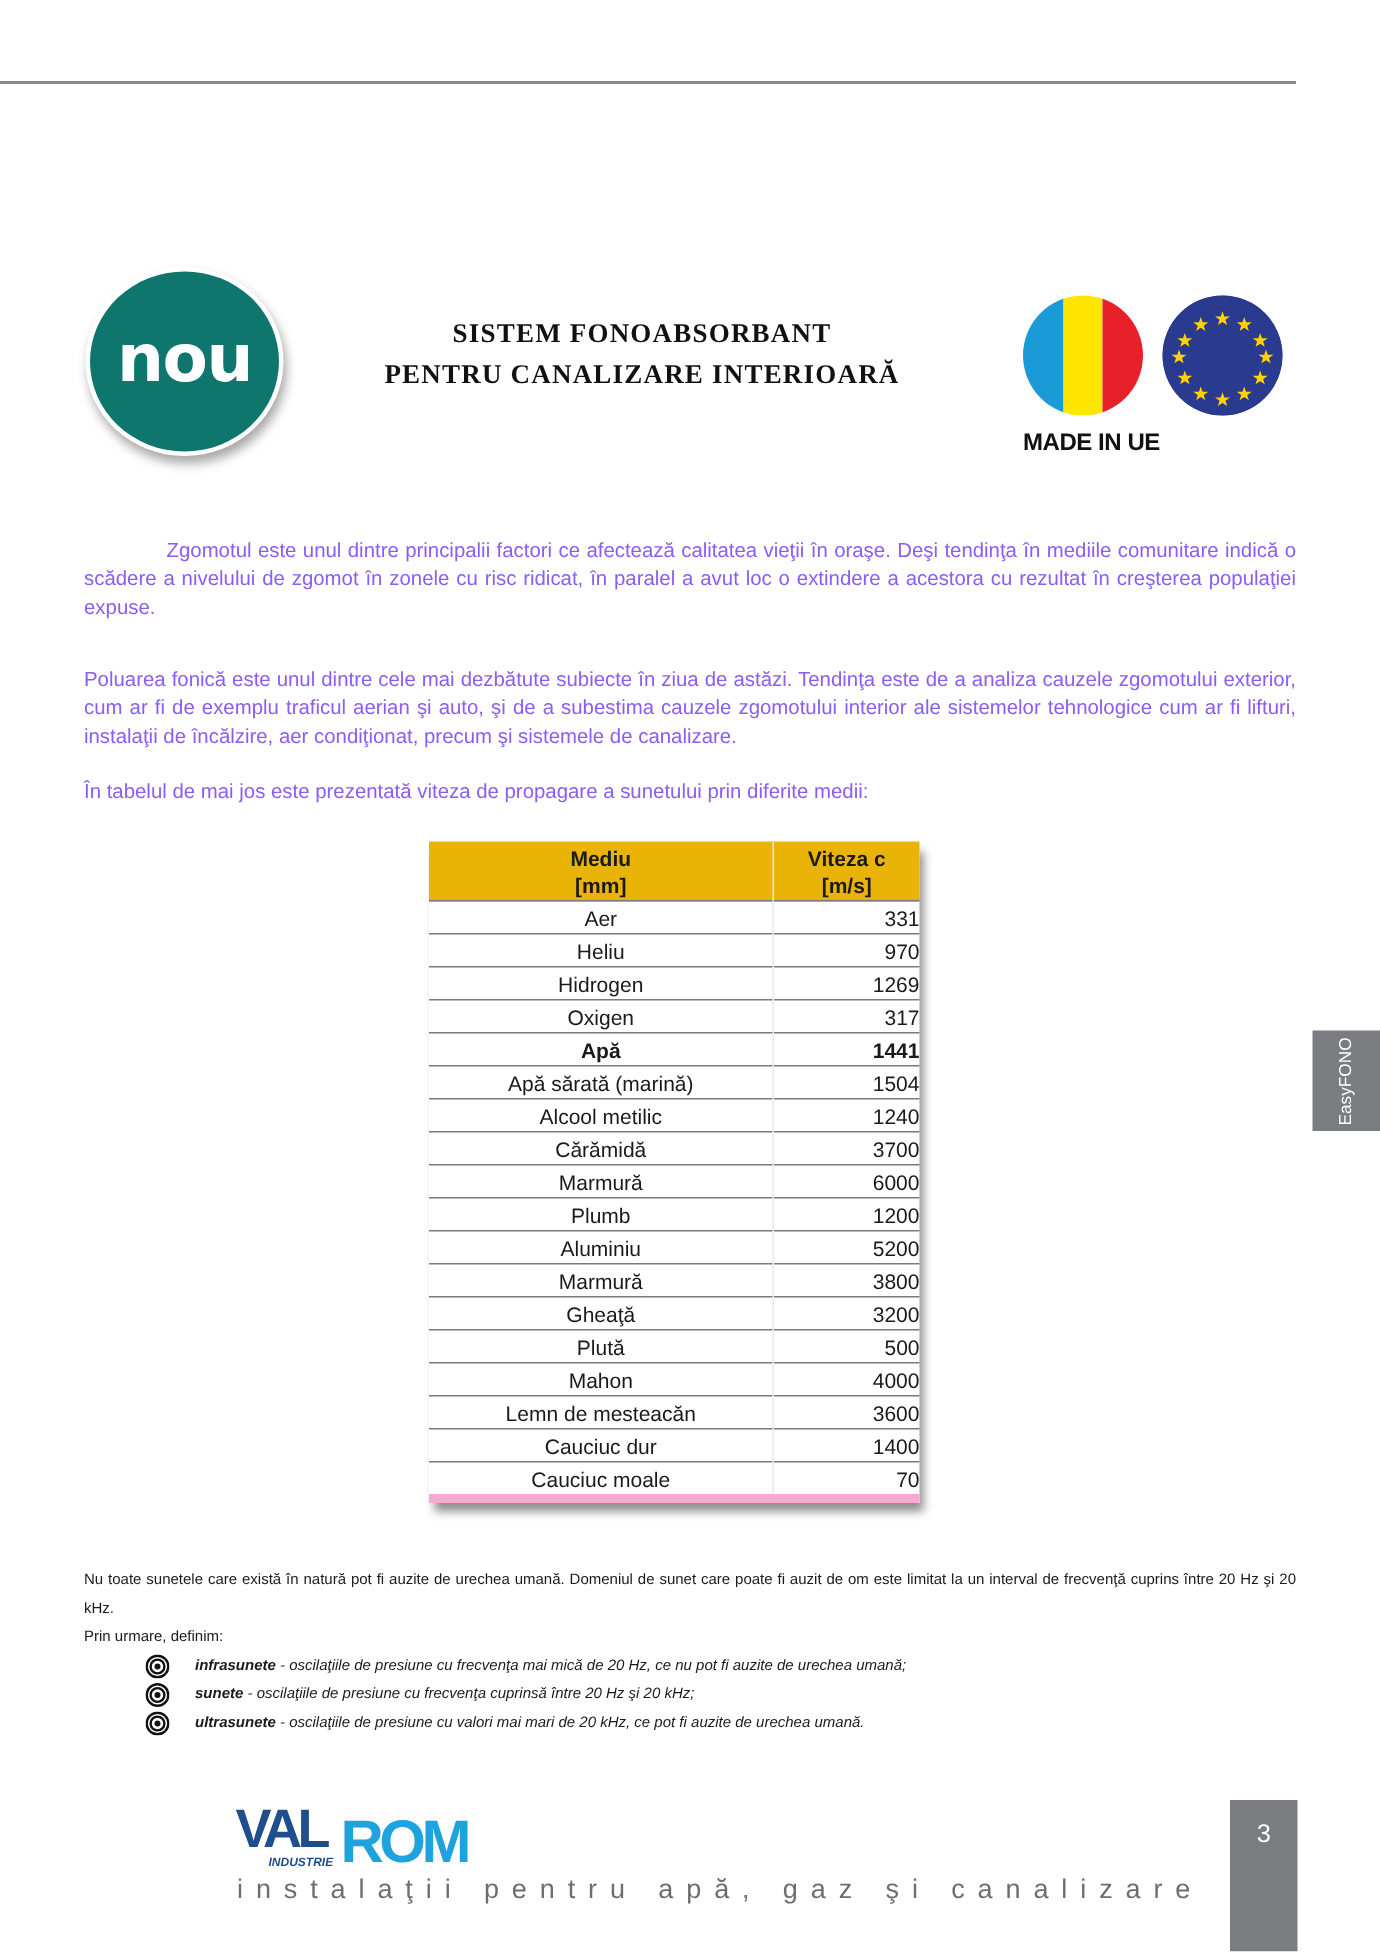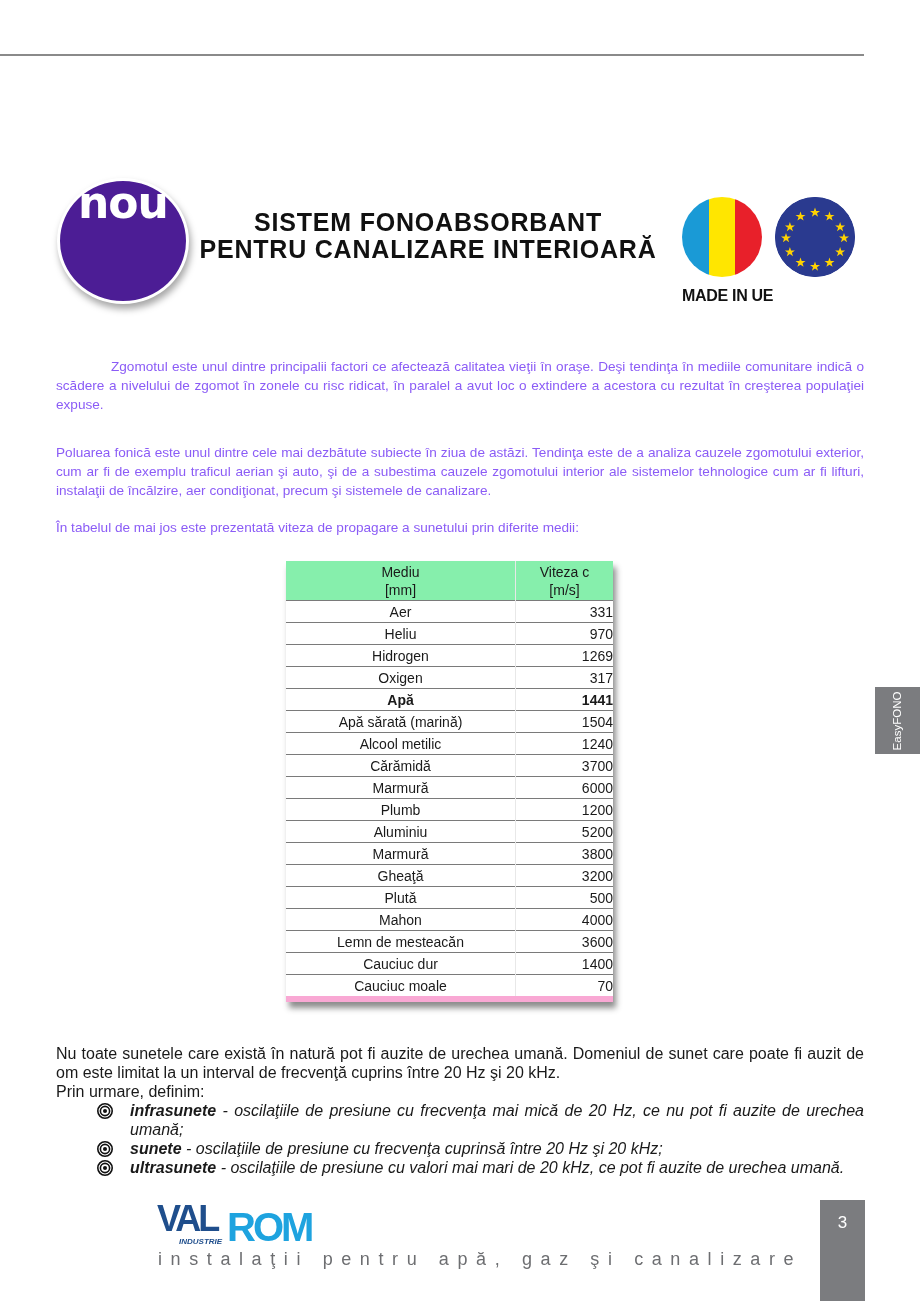--- a/index.html
+++ b/index.html
@@ -8,9 +8,9 @@
   .top-rule { position: absolute; left: 0; top: 54px; width: 864px; height: 2px; background: #8a8a8a; }
 
   .nou-badge { position: absolute; left: 57px; top: 178px; width: 126px; height: 120px; border-radius: 50%;
-               background: #4c1d95; border: 3px solid #ffffff;
+               background: #0f766e; border: 3px solid #ffffff;
                box-shadow: 2px 5px 7px rgba(0,0,0,0.35);
-               display: flex; align-items: flex-start; justify-content: center; }
+               display: flex; align-items: center; justify-content: center; }
   .nou-badge span { color: #fff; font-weight: bold; font-size: 44px; letter-spacing: -1px;
                     font-family: "DejaVu Sans", sans-serif; margin-top: -4px; }
 

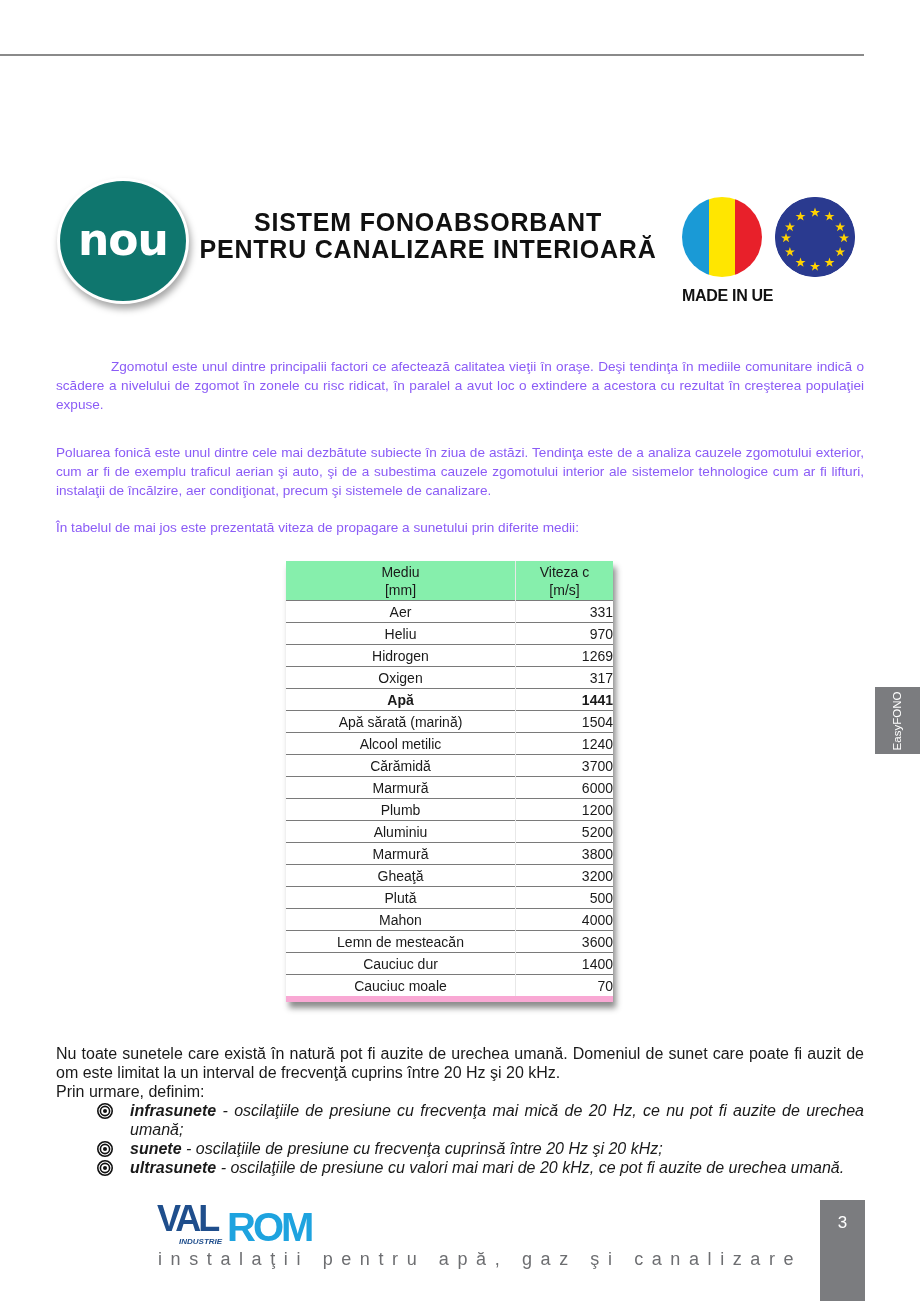--- a/index.html
+++ b/index.html
@@ -15,7 +15,7 @@
                     font-family: "DejaVu Sans", sans-serif; margin-top: -4px; }
 
   .title { position: absolute; left: 190px; top: 209px; width: 476px; text-align: center;
-           font-family: Liberation Sans, sans-serif; font-weight: bold; font-size: 25px; line-height: 27px;
+           font-family: Liberation Serif, serif; font-weight: bold; font-size: 18px; line-height: 27px;
            letter-spacing: 0.8px; color: #111; }
 
   .flag-ro { position: absolute; left: 682px; top: 197px; width: 80px; height: 80px; border-radius: 50%;

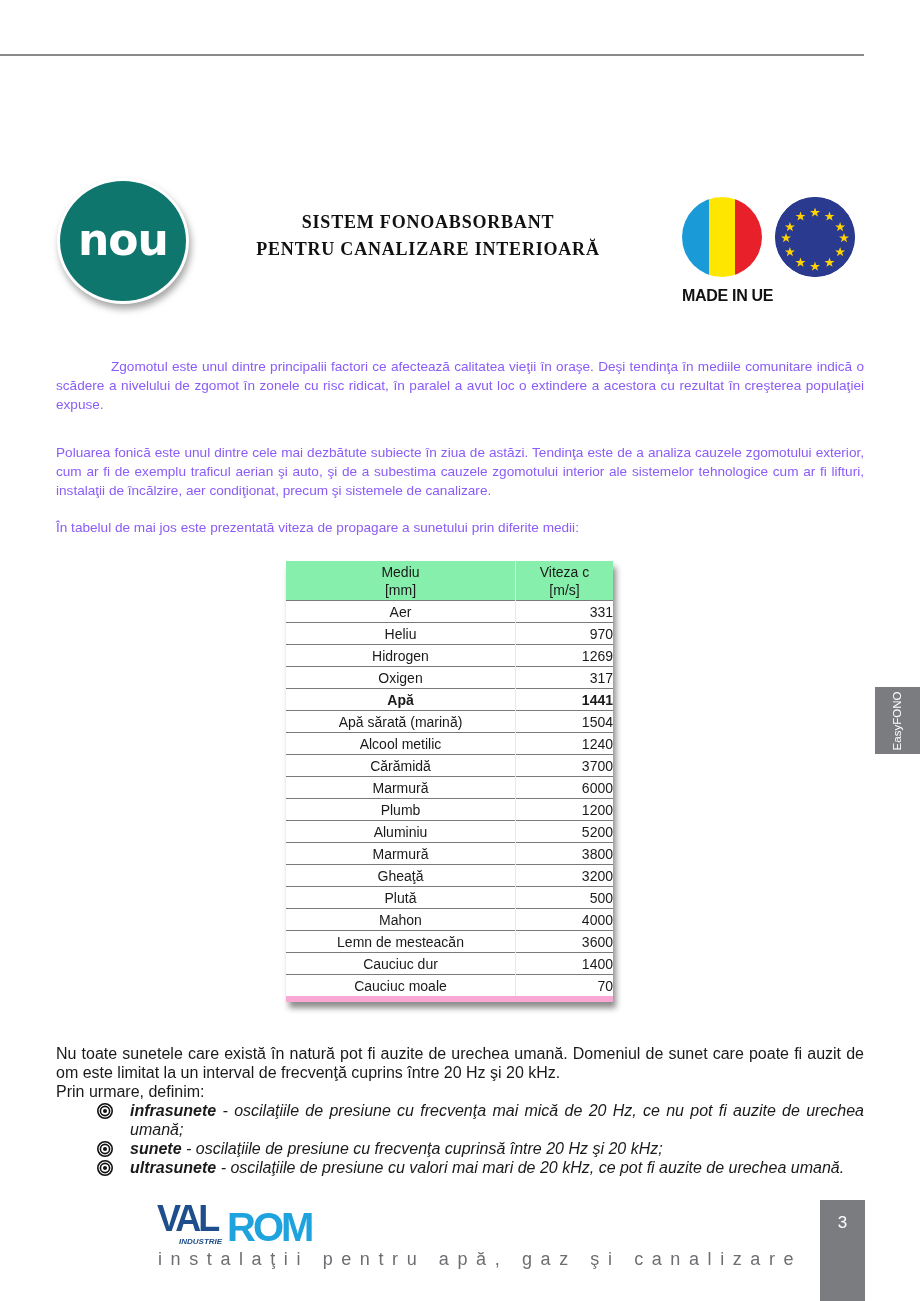--- a/index.html
+++ b/index.html
@@ -33,7 +33,7 @@
   .table-wrap { position: absolute; left: 286px; top: 561px; width: 327px;
                 box-shadow: 3px 6px 6px rgba(0,0,0,0.45); background: #fff; }
   table { border-collapse: collapse; width: 100%; font-size: 14px; }
-  th { background: #86efac; font-weight: normal; font-size: 14px; line-height: 18px; padding: 2px 0 1px 0; }
+  th { background: #eab308; font-weight: bold; font-size: 14px; line-height: 18px; padding: 2px 0 1px 0; }
   th.c1 { width: 229px; border-right: 1px solid #e8e8e8; }
   td { height: 21px; border-top: 1px solid #7a7a7a; line-height: 20px; padding: 0; }
   td.m { text-align: center; border-right: 1px solid #e8e8e8; }

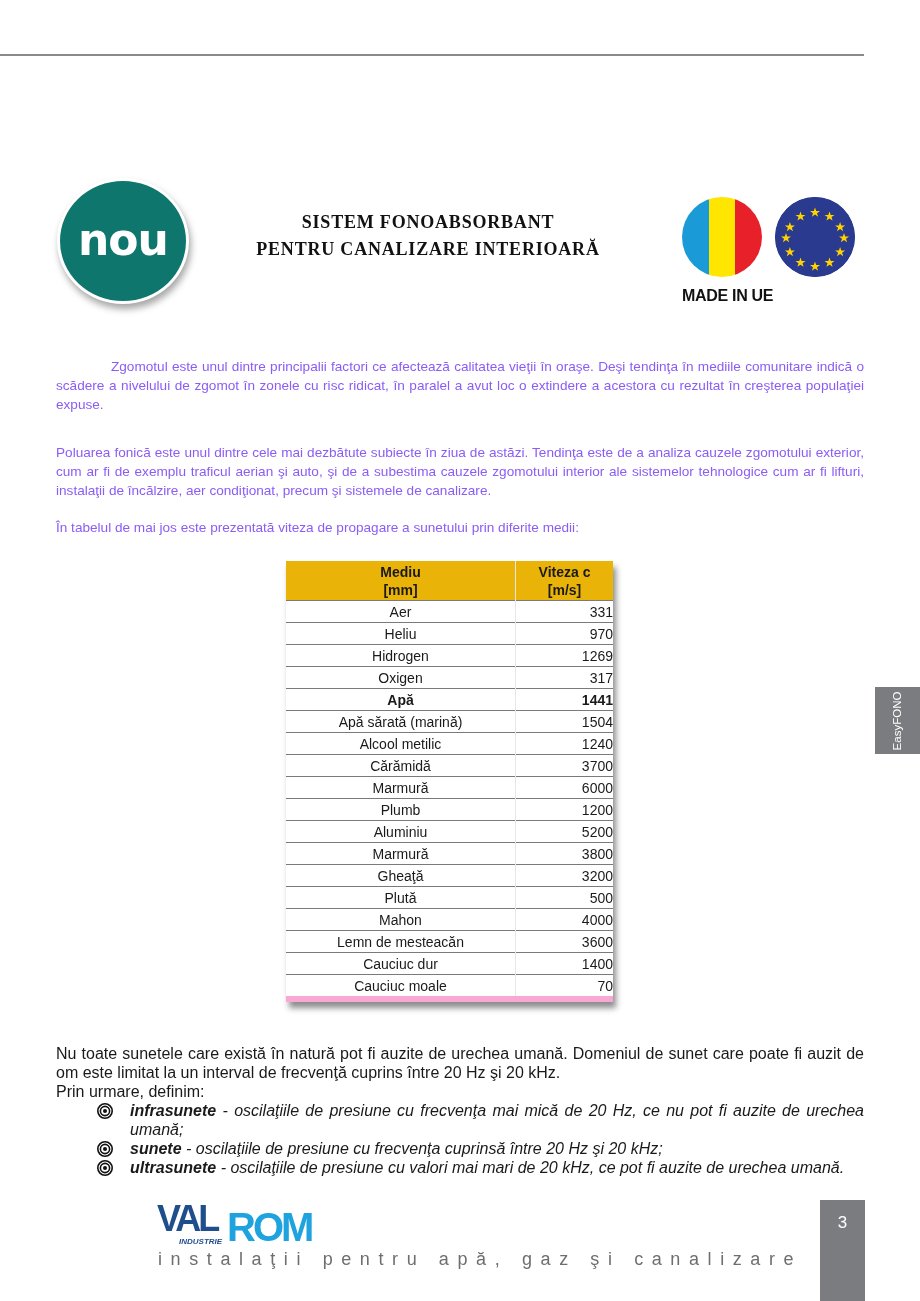--- a/index.html
+++ b/index.html
@@ -41,7 +41,7 @@
   tr.bold td { font-weight: bold; }
   tr.last td { border-bottom: 6px solid #f9a8d4; }
 
-  .defs { position: absolute; left: 56px; top: 1044px; width: 808px; font-size: 16px; line-height: 19px; }
+  .defs { position: absolute; left: 56px; top: 1044px; width: 808px; font-size: 10px; line-height: 19px; }
   .def-list { margin: 0; padding: 0; list-style: none; font-style: italic; }
   .def-item { position: relative; padding-left: 74px; text-align: justify; }
   .def-item .bullet { position: absolute; left: 41px; top: 2px; width: 16px; height: 16px; }

